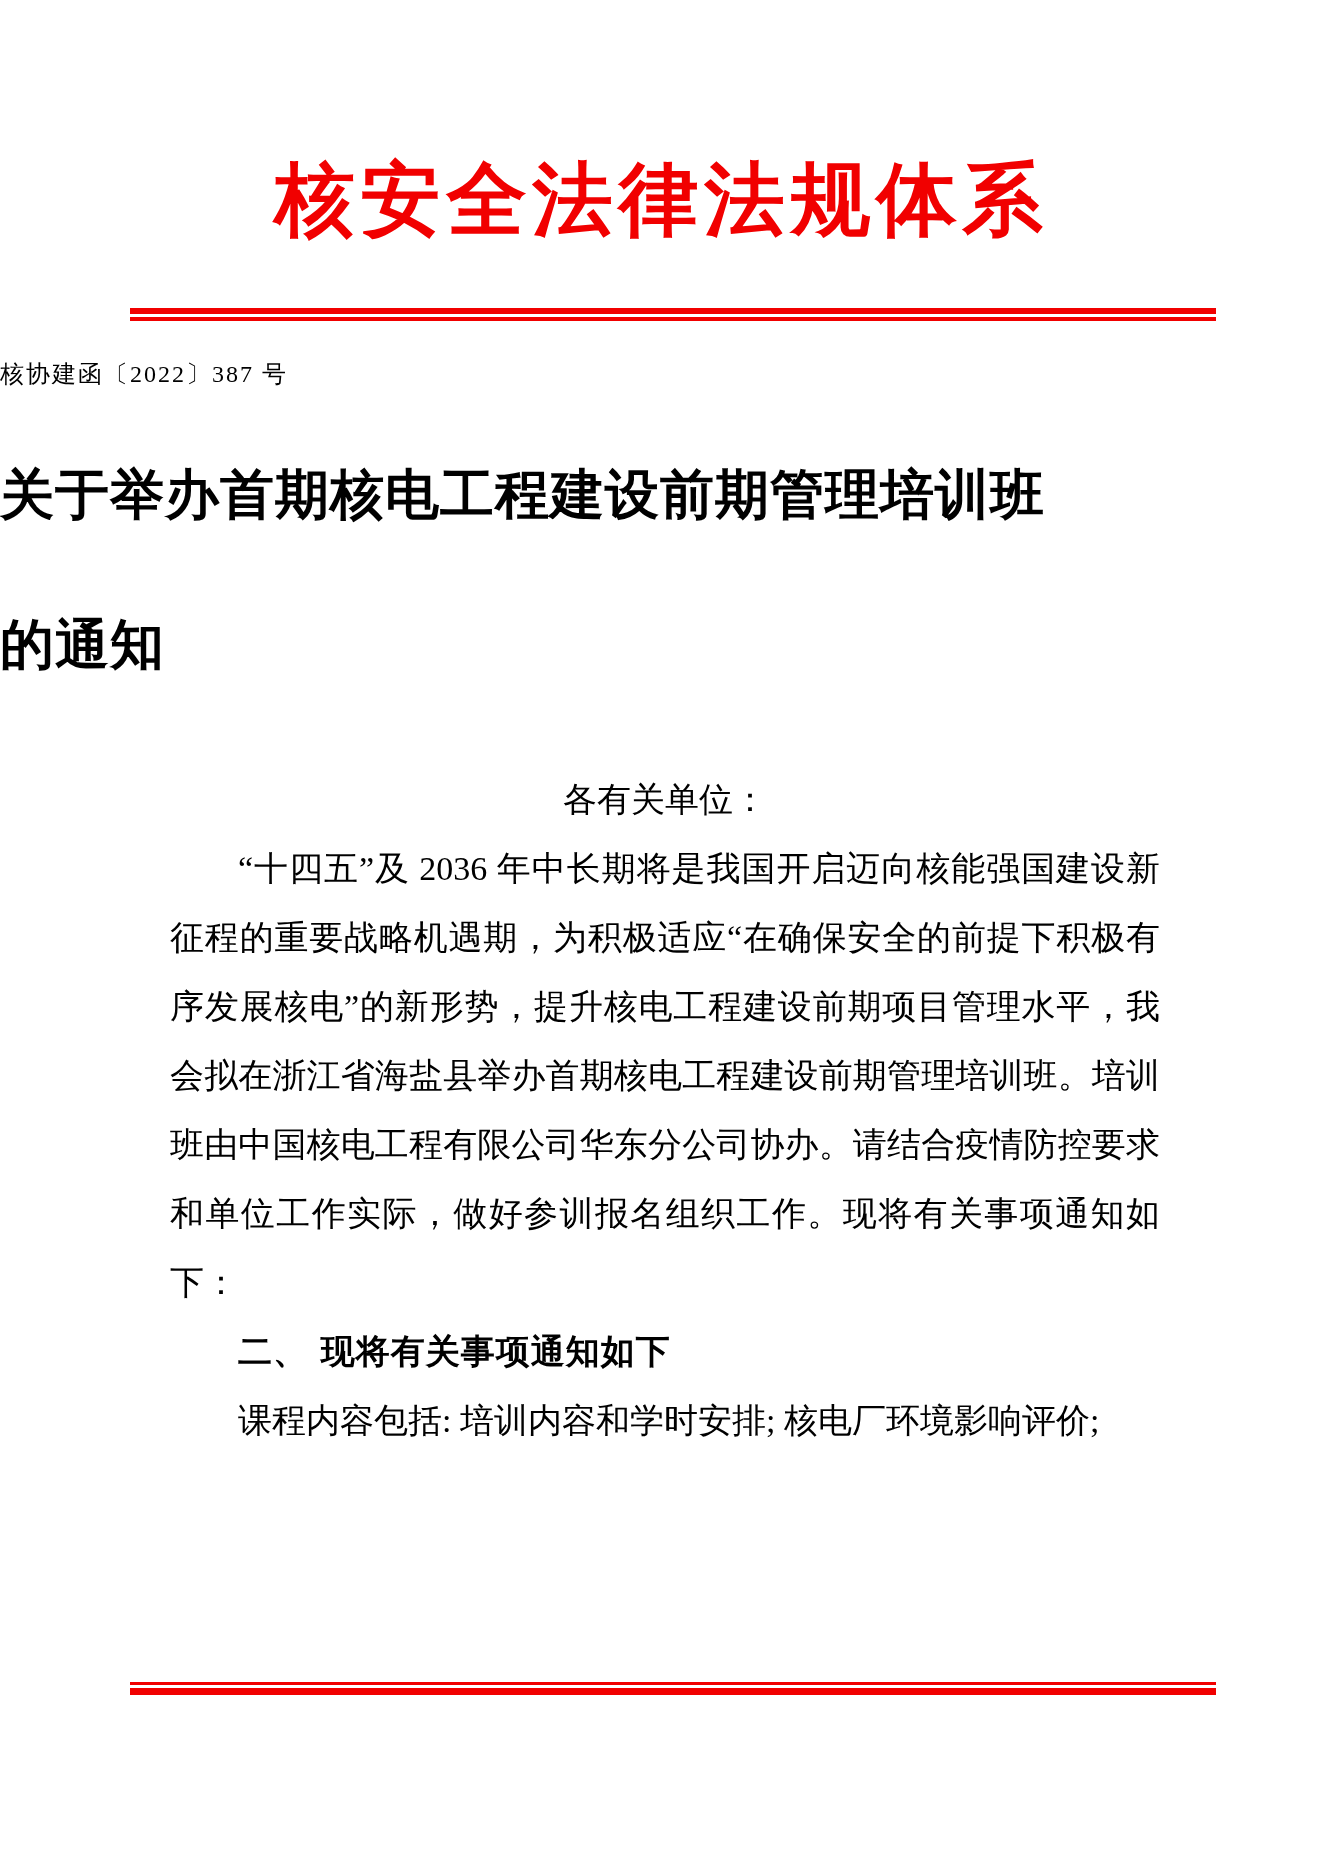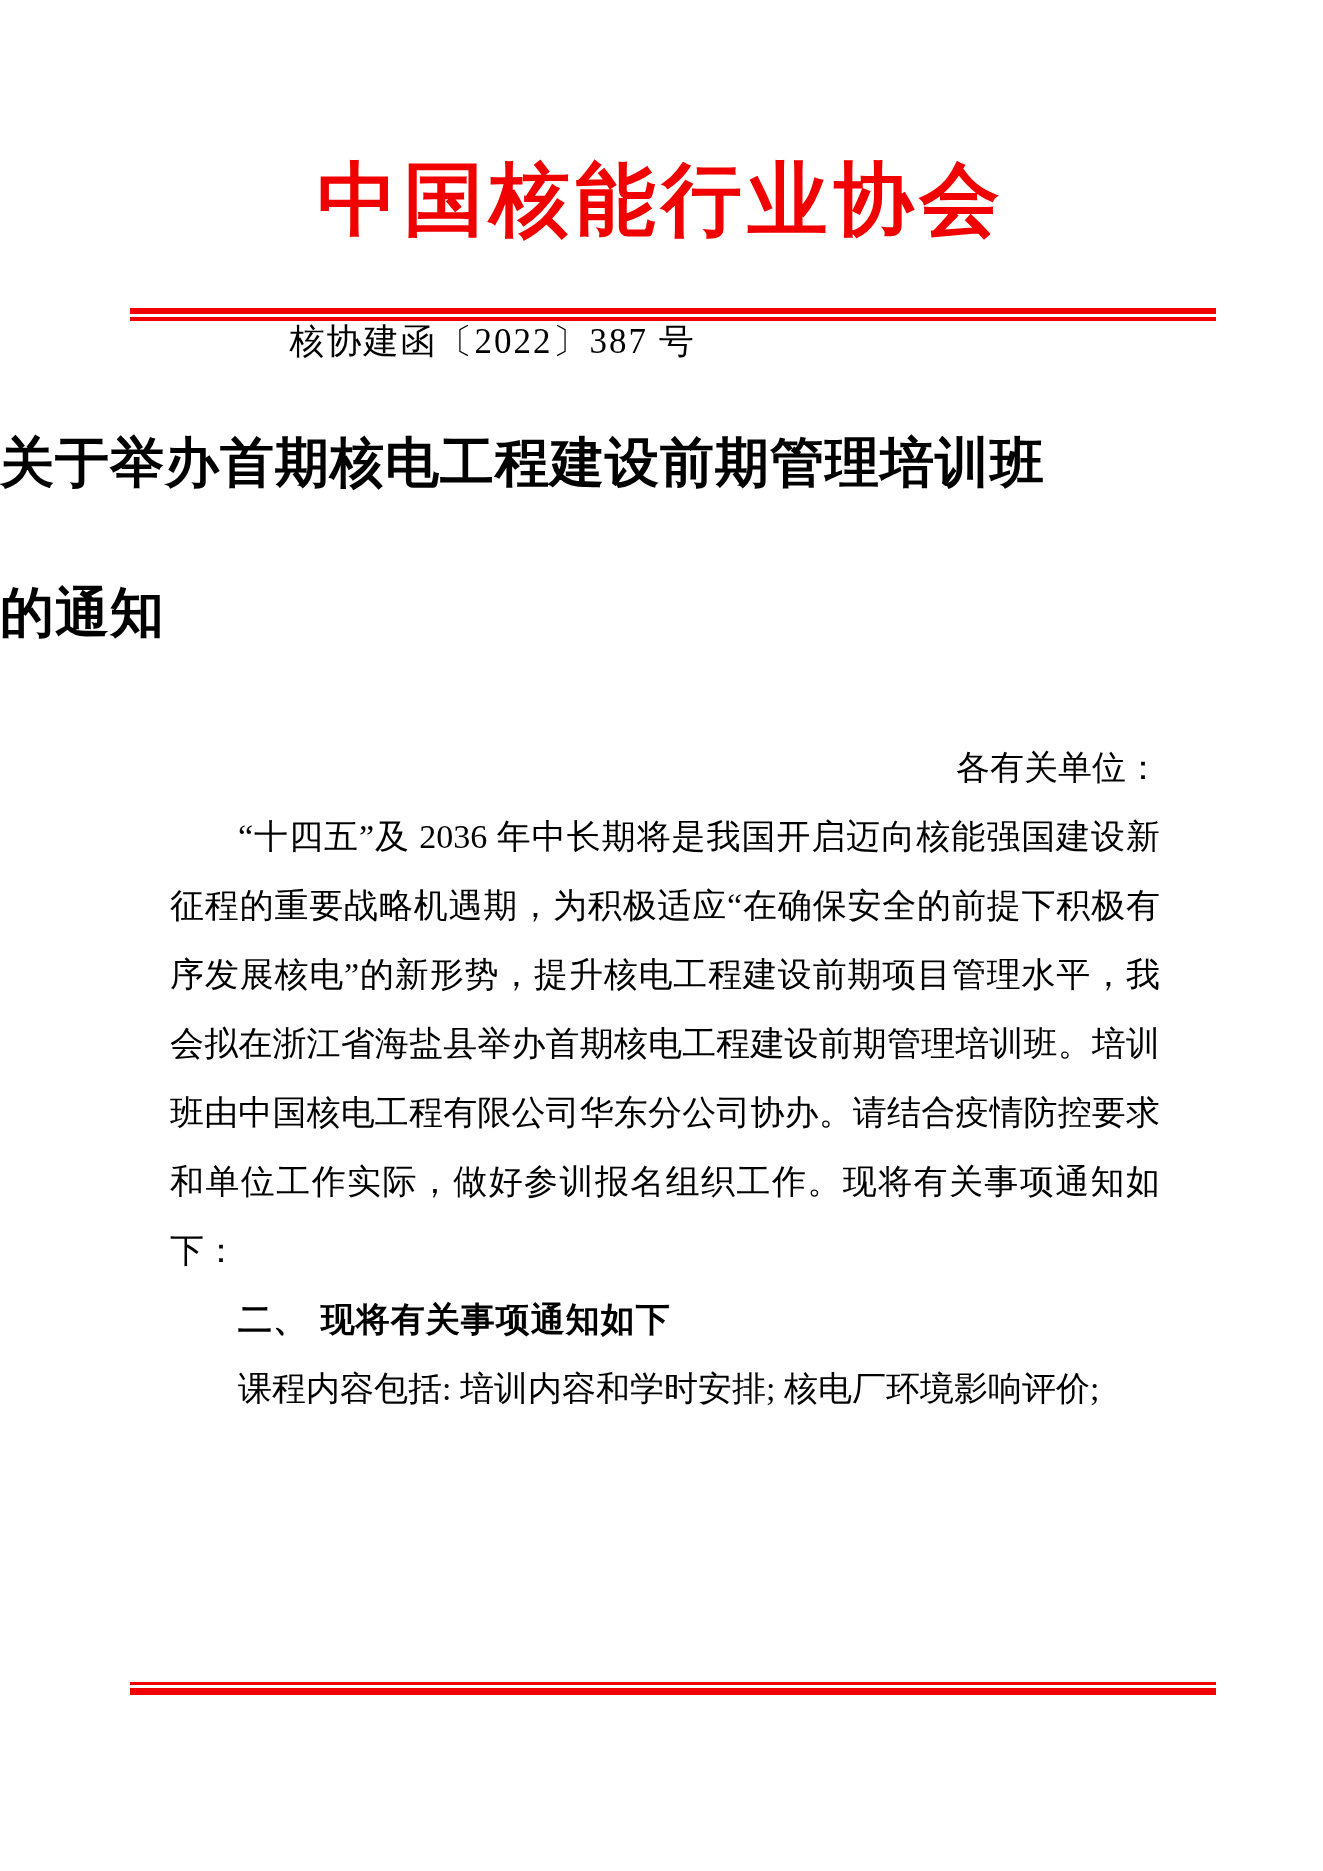--- a/index.html
+++ b/index.html
@@ -86,7 +86,7 @@
 
 <div class="page">
 
-  <div class="org-title">中国核能行业协会</div>
+  <div class="org-title">核安全法律法规体系</div>
 
   <div class="rule rule-header-thick"></div>
   <div class="rule rule-header-thin"></div>

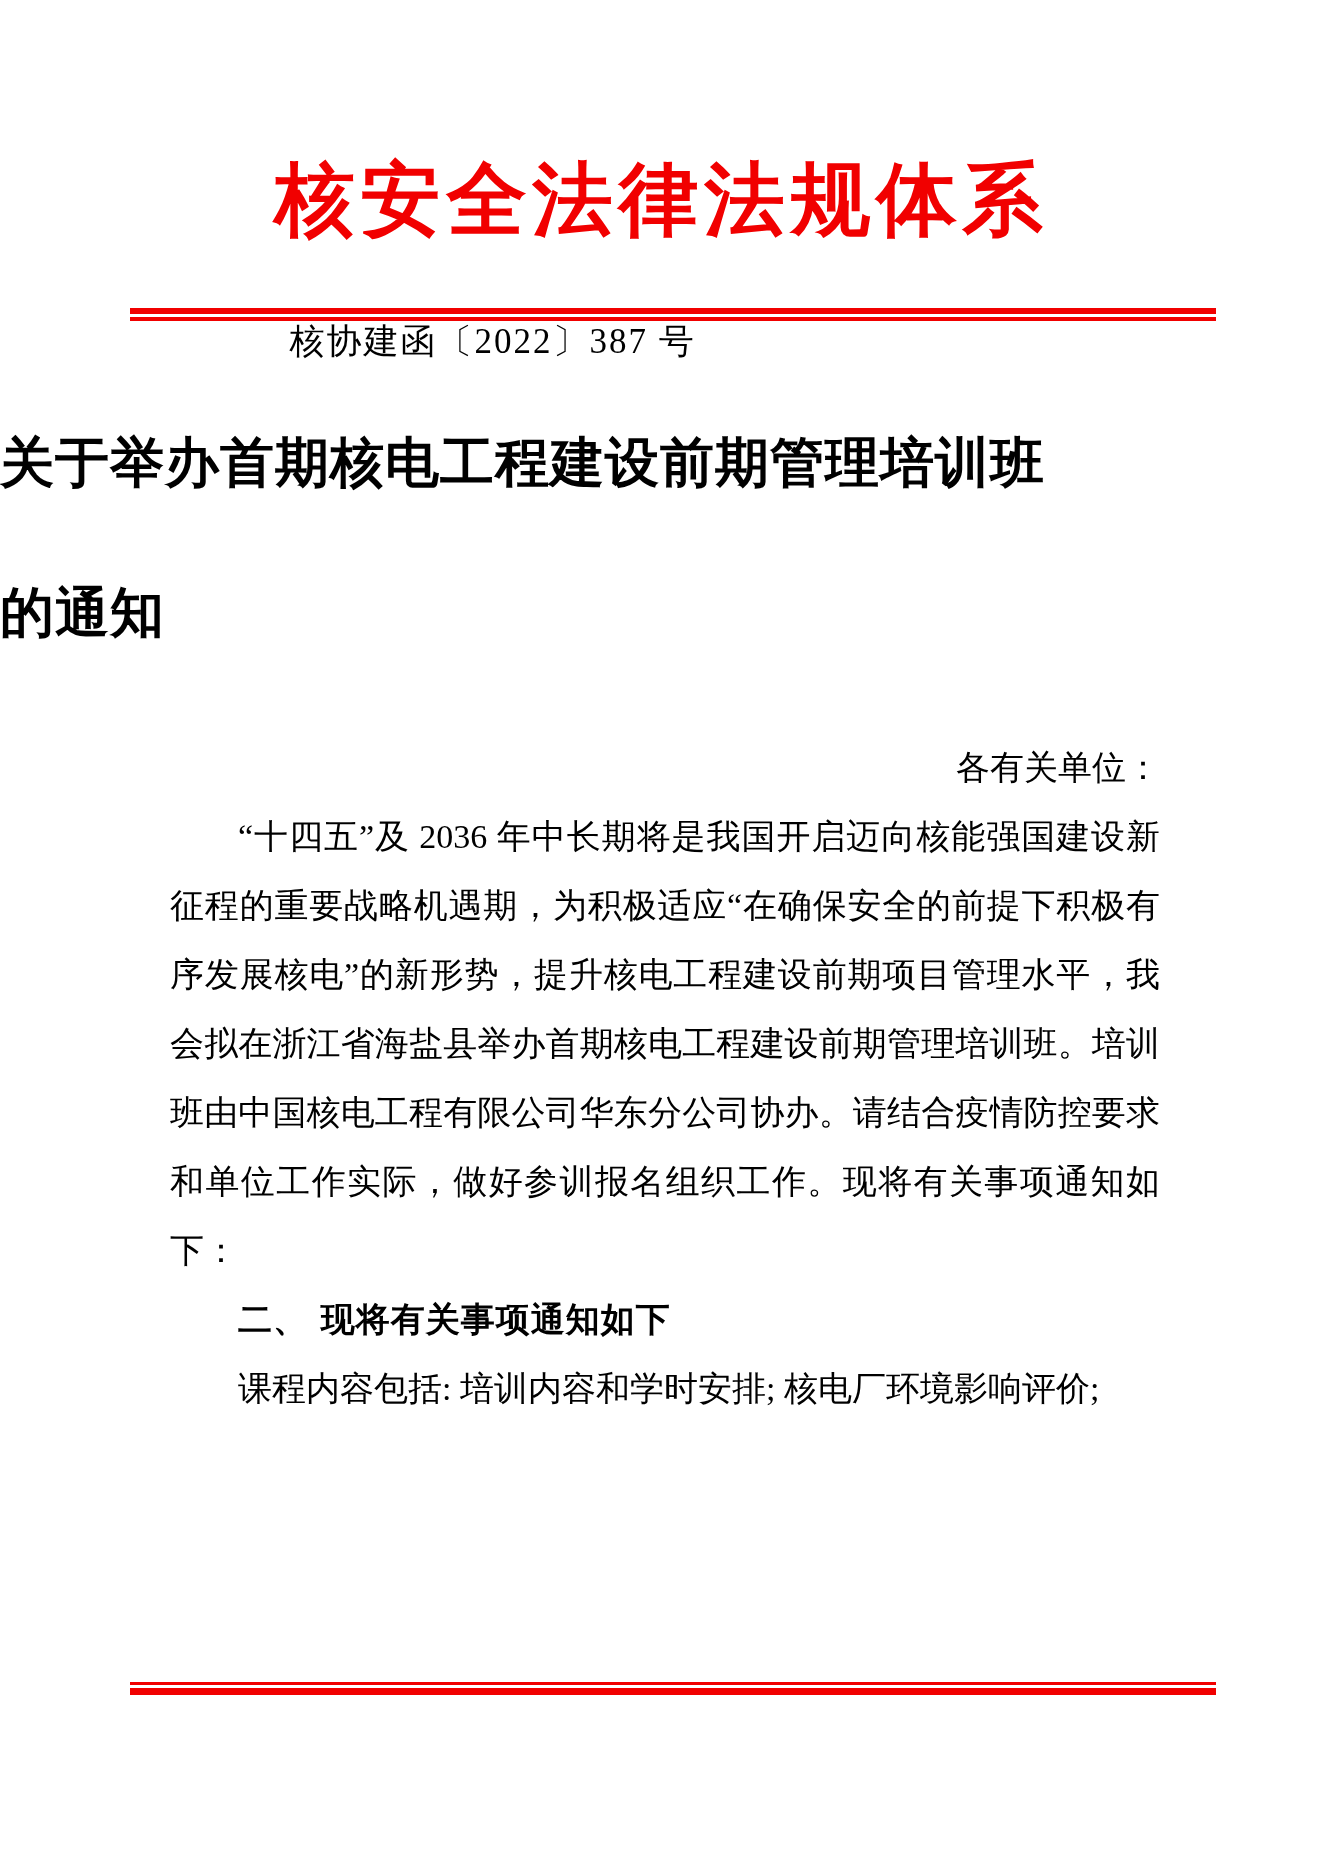--- a/index.html
+++ b/index.html
@@ -35,9 +35,10 @@
   .rule-header-thick { height: 6px; margin-top: 68px; }
   .rule-header-thin  { height: 4px; margin-top: 3px; }
   .doc-number {
-    font-size: 35px;
+    margin-top: 32px;
+    font-size: 24px;
     line-height: 42px;
-    text-align: center;
+    text-align: left;
     padding-right: 338px;
     letter-spacing: 2px;
     white-space: nowrap;

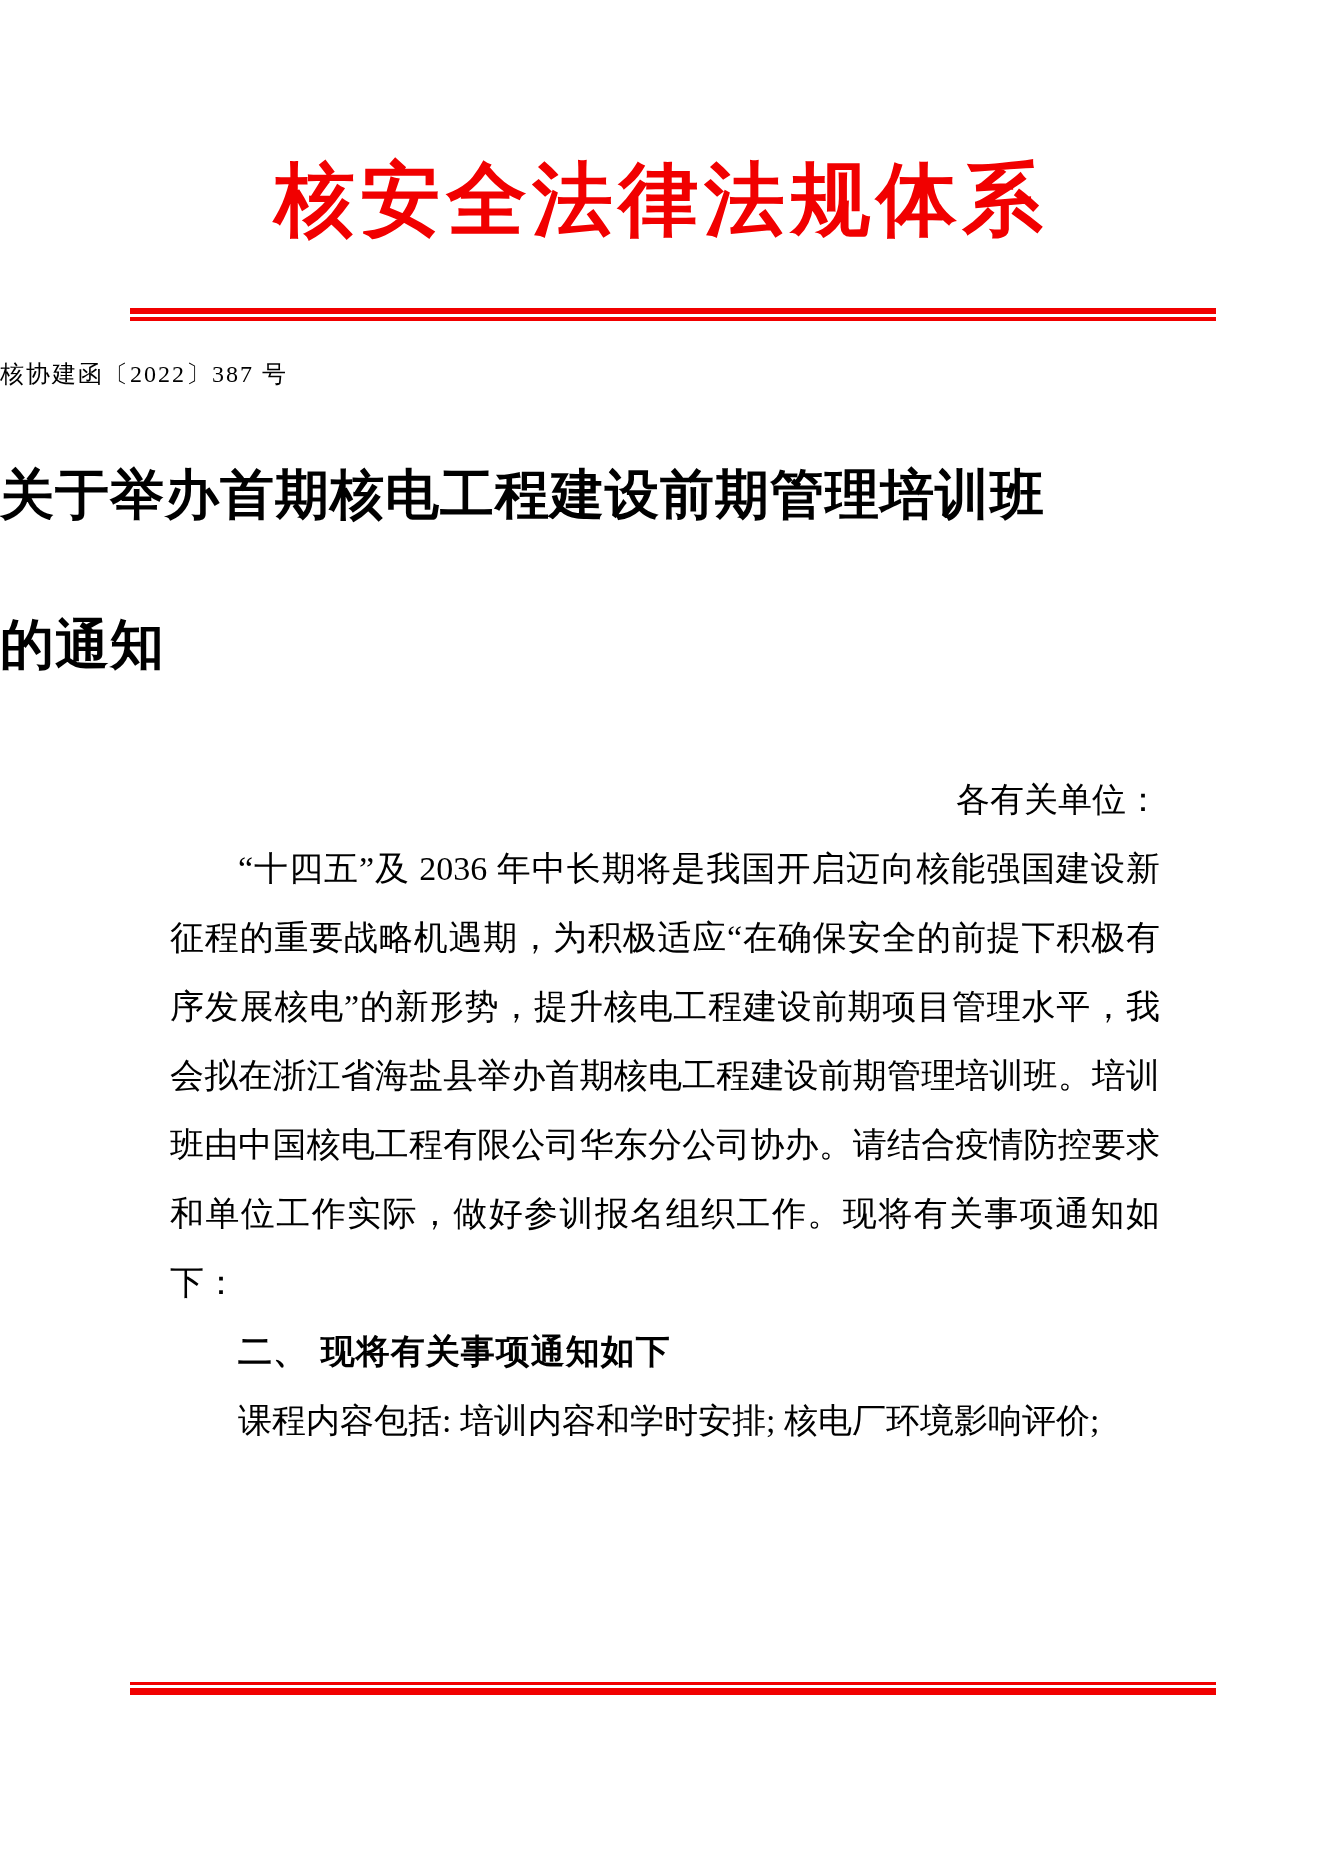--- a/index.html
+++ b/index.html
@@ -59,7 +59,7 @@
     text-justify: inter-ideograph;
   }
   .salutation {
-    text-align: right;
+    text-align: center;
   }
   .para {
     text-indent: 2em;

